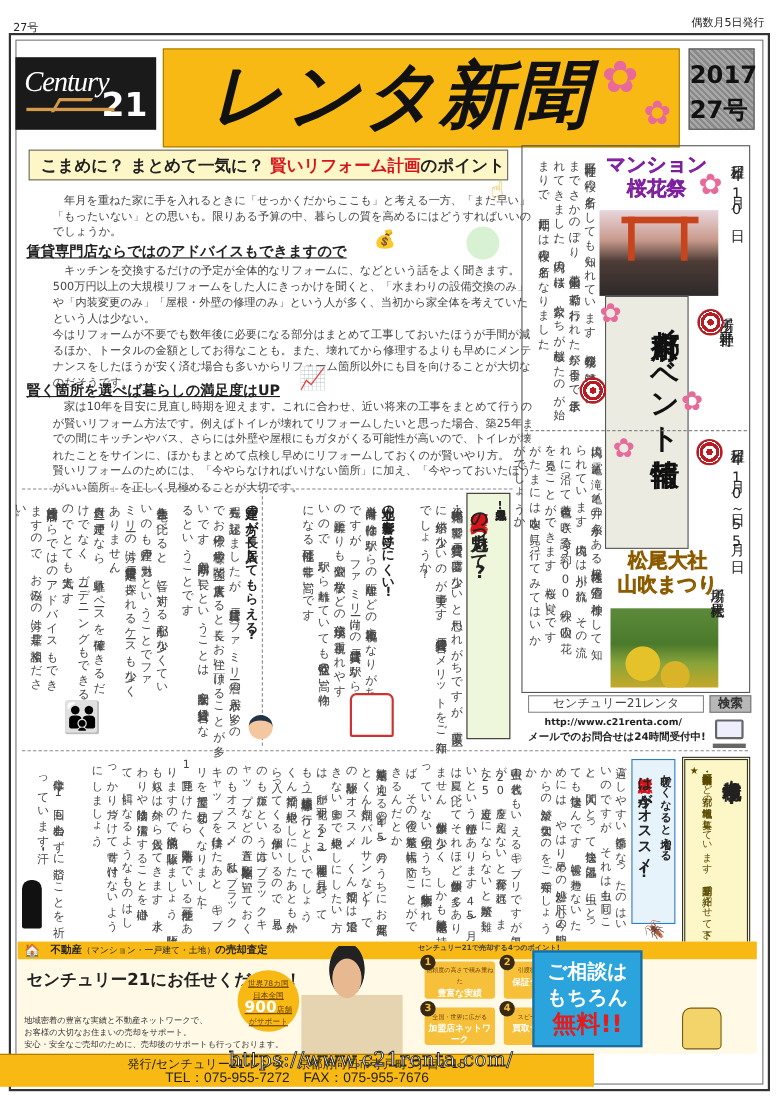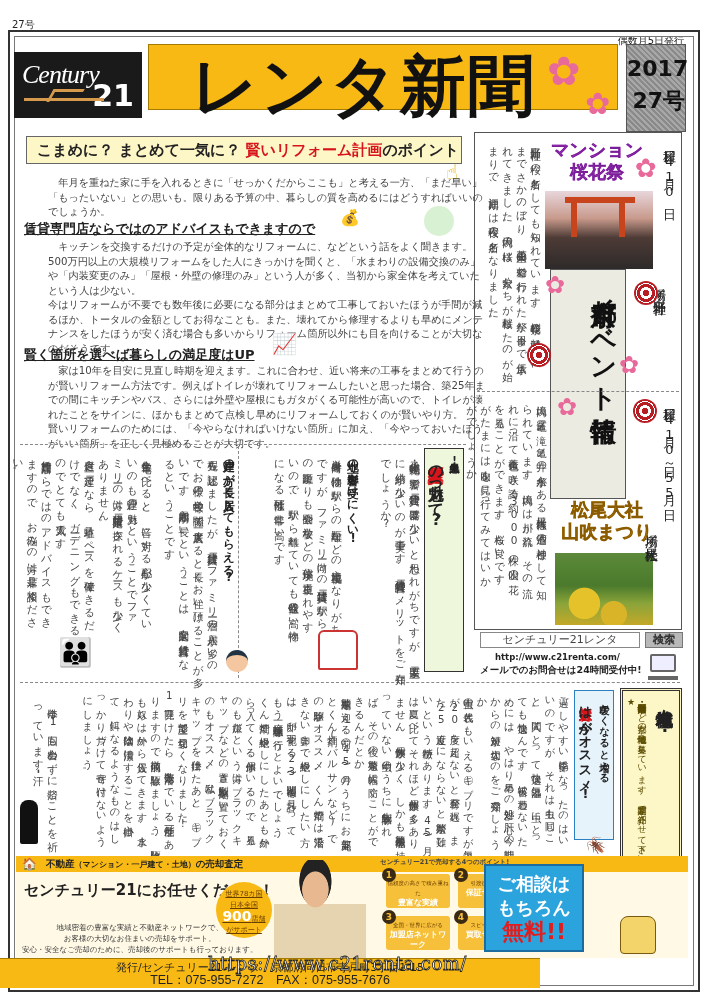--- a/index.html
+++ b/index.html
@@ -6,7 +6,7 @@
   body { width: 707px; height: 1000px; background: #fff; font-family: "DejaVu Sans", sans-serif; color: #222; position: relative; overflow: hidden; }
   .topline { position: absolute; top: 14px; left: 12px; right: 12px; height: 16px; font-size: 10px; }
   .topline .l { position: absolute; left: 0; top: 4px; }
-  .topline .r { position: absolute; right: 11px; top: 0; margin-top: 20px; }
+  .topline .r { position: absolute; right: 0; top: 0; }
   .frame { position: absolute; left: 8px; top: 30px; width: 692px; height: 962px; border: 2px solid #333; }
   .frame-inner { position: absolute; left: 4px; top: 4px; right: 4px; bottom: 4px; border: 1px solid #777; }
   

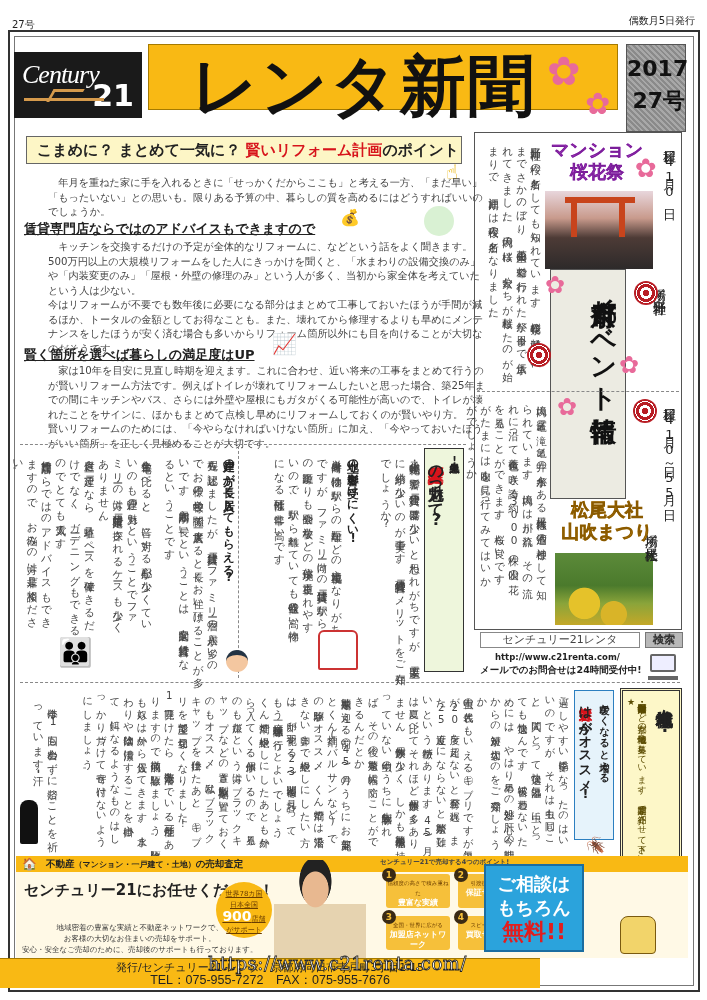--- a/index.html
+++ b/index.html
@@ -15,7 +15,7 @@
   .logo .n { position: absolute; right: 8px; top: 26px; font-size: 30px; font-weight: bold; }
   .logo .roof { position: absolute; left: 10px; top: 46px; width: 80px; height: 12px; border-top: 3px solid #d59a4c; }
   .logo .roof:before { content: ""; position: absolute; left: 26px; top: -12px; width: 28px; height: 10px; border-left: 3px solid #d59a4c; border-top: 3px solid #d59a4c; transform: skewX(-30deg); }
-  .title-band { position: absolute; left: 148px; top: 44px; width: 470px; height: 66px; background: #f9b914; border: 1px solid #a57a00; }
+  .title-band { position: absolute; left: 148px; top: 44px; width: 470px; height: 90px; background: #f9b914; border: 1px solid #a57a00; font-style: italic; }
   .title-band .t { position: absolute; left: 42px; top: 0; font-size: 66px; font-weight: bold; color: #111; letter-spacing: 2px; font-family: "DejaVu Sans", sans-serif; line-height: 84px; }
   .sakura { position: absolute; color: #e86a9a; font-size: 40px; line-height: 1; }
   .issue { position: absolute; left: 626px; top: 44px; width: 60px; height: 88px; background: #999 repeating-linear-gradient(45deg, #8a8a8a 0 2px, #a8a8a8 2px 4px); border: 1px solid #555; text-align: right; font-weight: bold; font-size: 22px; line-height: 32px; color: #111; padding-top: 8px; }

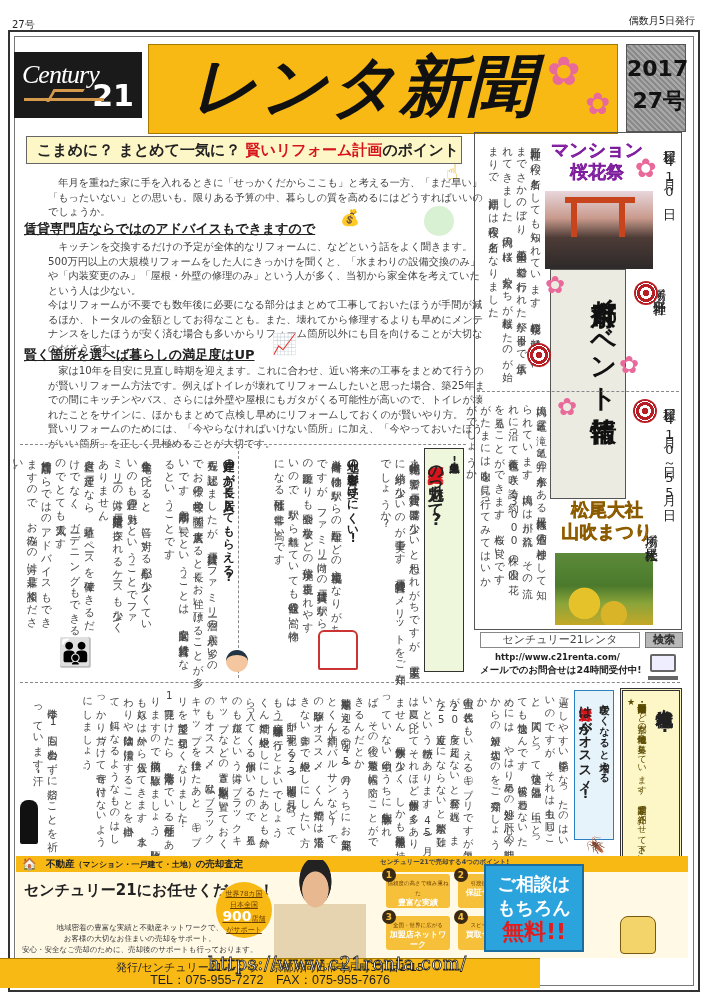--- a/index.html
+++ b/index.html
@@ -18,7 +18,7 @@
   .title-band { position: absolute; left: 148px; top: 44px; width: 470px; height: 90px; background: #f9b914; border: 1px solid #a57a00; font-style: italic; }
   .title-band .t { position: absolute; left: 42px; top: 0; font-size: 66px; font-weight: bold; color: #111; letter-spacing: 2px; font-family: "DejaVu Sans", sans-serif; line-height: 84px; }
   .sakura { position: absolute; color: #e86a9a; font-size: 40px; line-height: 1; }
-  .issue { position: absolute; left: 626px; top: 44px; width: 60px; height: 88px; background: #999 repeating-linear-gradient(45deg, #8a8a8a 0 2px, #a8a8a8 2px 4px); border: 1px solid #555; text-align: right; font-weight: bold; font-size: 22px; line-height: 32px; color: #111; padding-top: 8px; }
+  .issue { position: absolute; left: 626px; top: 44px; width: 60px; height: 74px; background: #999 repeating-linear-gradient(45deg, #8a8a8a 0 2px, #a8a8a8 2px 4px); border: 1px solid #555; text-align: left; font-weight: bold; font-size: 22px; line-height: 32px; color: #111; padding-top: 8px; }
   
   .headline { position: absolute; left: 26px; top: 136px; width: 436px; height: 28px; background: #fdf6c6; border: 1px solid #666; font-size: 15px; font-weight: bold; line-height: 26px; padding-left: 10px; }
   .headline .red { color: #d7141c; }

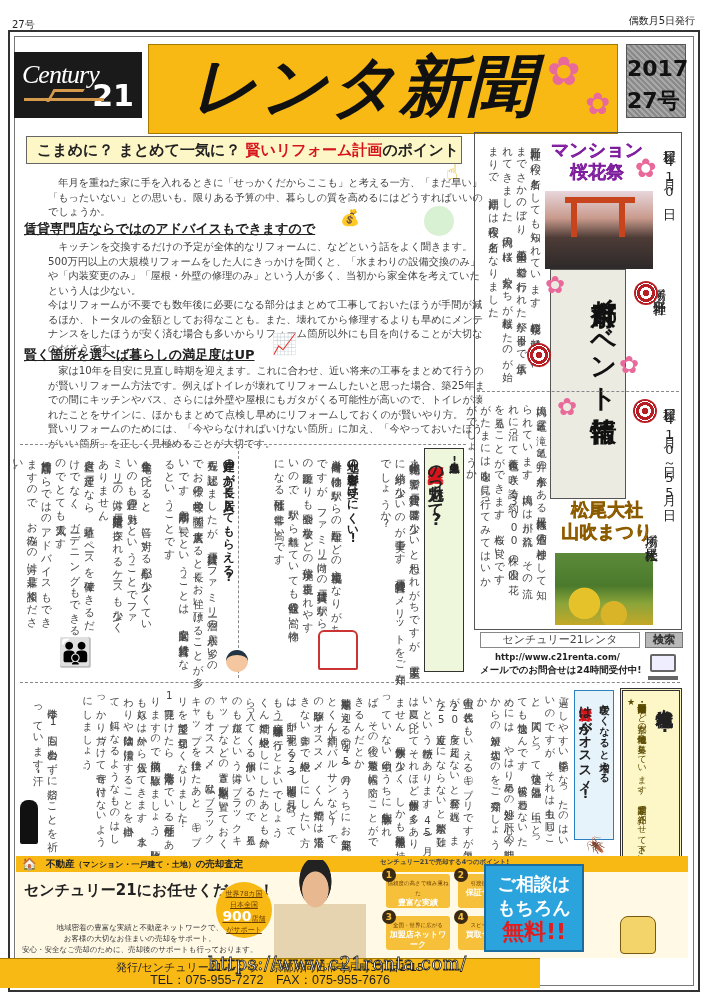--- a/index.html
+++ b/index.html
@@ -63,7 +63,7 @@
   
   .ad { position: absolute; left: 16px; top: 856px; width: 672px; height: 102px; background: #fff9e6; }
   .ad .bar { position: absolute; left: 0; top: 0; right: 0; height: 16px; background: #f9b914; font-size: 9.5px; font-weight: bold; line-height: 16px; padding-left: 30px; color: #222; }
-  .ad .bar .sm { font-size: 8px; font-weight: bold; }
+  .ad .bar .sm { font-size: 8px; font-weight: normal; }
   .ad .h1 { position: absolute; left: 8px; top: 24px; font-size: 15px; font-weight: bold; color: #222; line-height: 20px; }
   .ad .h1 .red { color: #d7141c; }
   .ad .p { position: absolute; left: 6px; top: 66px; font-size: 7.5px; line-height: 11px; color: #333; text-align: center; }

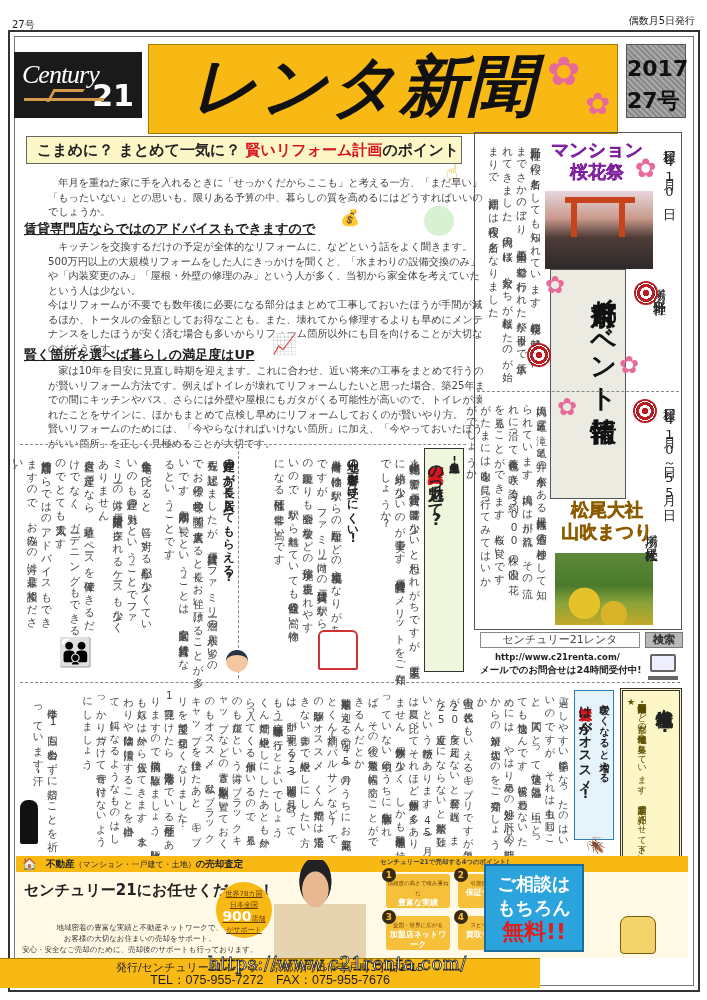--- a/index.html
+++ b/index.html
@@ -66,7 +66,7 @@
   .ad .bar .sm { font-size: 8px; font-weight: normal; }
   .ad .h1 { position: absolute; left: 8px; top: 24px; font-size: 15px; font-weight: bold; color: #222; line-height: 20px; }
   .ad .h1 .red { color: #d7141c; }
-  .ad .p { position: absolute; left: 6px; top: 66px; font-size: 7.5px; line-height: 11px; color: #333; text-align: center; }
+  .ad .p { position: absolute; left: 6px; top: 66px; font-size: 7.5px; line-height: 11px; color: #333; }
   .ad .circle { position: absolute; left: 200px; top: 26px; width: 56px; height: 56px; border-radius: 50%; background: #f9b914; text-align: center; font-size: 7px; line-height: 11px; padding-top: 7px; color: #6a3d00; text-decoration: underline; }
   .ad .circle b { font-size: 14px; color: #fff; }
   .ad .person { position: absolute; left: 258px; top: 4px; width: 92px; height: 98px; background: radial-gradient(ellipse at 45% 30%, #e8b890 0 18%, transparent 19%), radial-gradient(ellipse at 45% 22%, #222 0 22%, transparent 23%), linear-gradient(180deg, transparent 45%, #e6d3b0 45%); }

